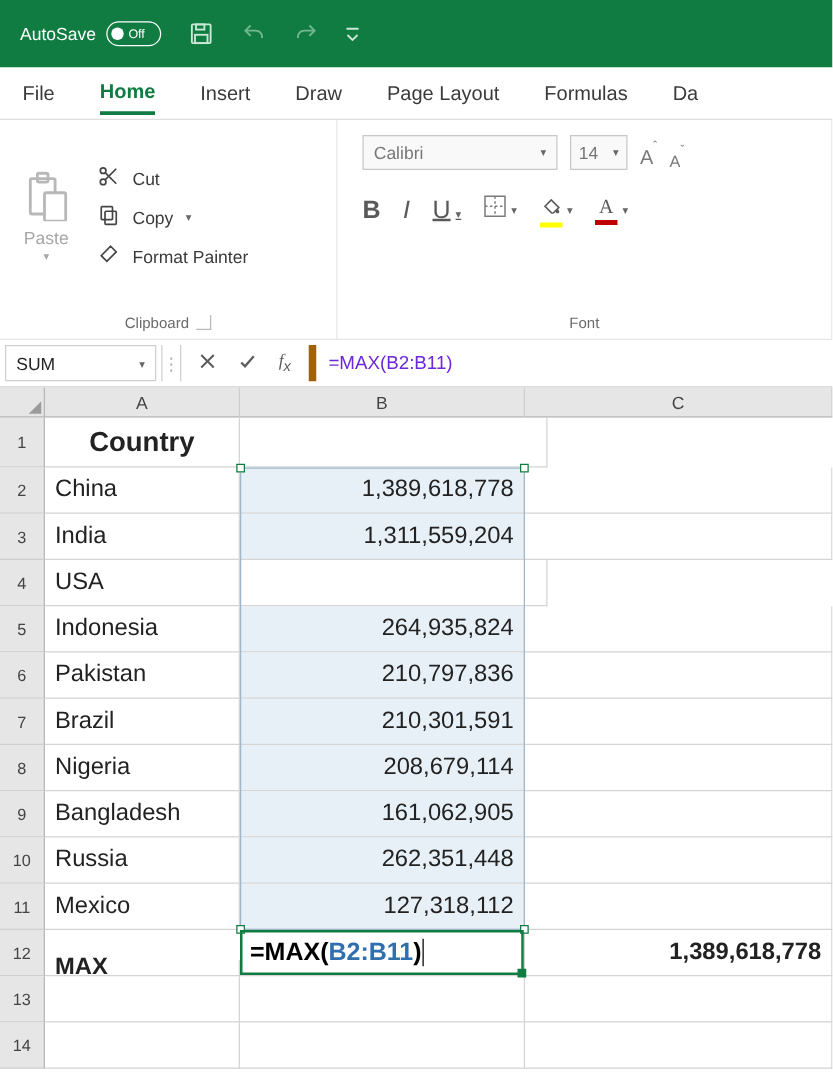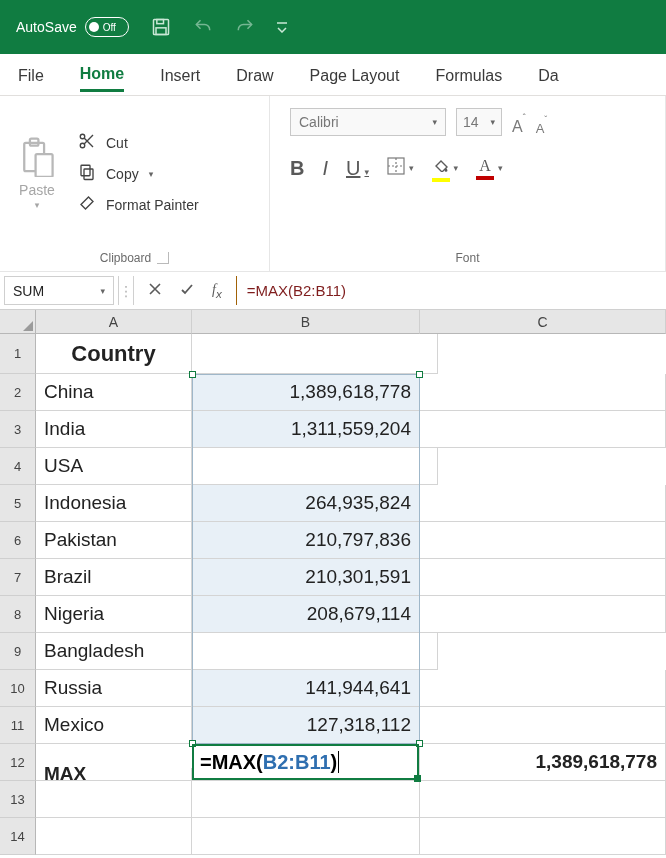--- a/index.html
+++ b/index.html
@@ -54,7 +54,7 @@
 
   
   .fx-row { height:38px; display:flex; align-items:stretch; border-bottom:1px solid #d0d0d0; }
-  .name-box { width:110px; border:1px solid #cfcfcf; margin:4px 4px 4px 4px; background:#fff; display:flex; align-items:center; justify-content:space-between; padding:0 8px; font-size:14px; }
+  .name-box { width:121px; border:1px solid #cfcfcf; margin:4px 4px 4px 4px; background:#fff; display:flex; align-items:center; justify-content:space-between; padding:0 8px; font-size:14px; }
   .nb-caret { font-size:9px; color:#666; }
   .fx-div { width:16px; border-left:1px solid #d0d0d0; border-right:1px solid #d0d0d0; margin:4px 0; display:flex; align-items:center; justify-content:center; color:#b0b0b0;}
   .fx-btns { display:flex; align-items:center; gap:18px; padding:0 14px; color:#5c5c5c; margin:4px 0; }

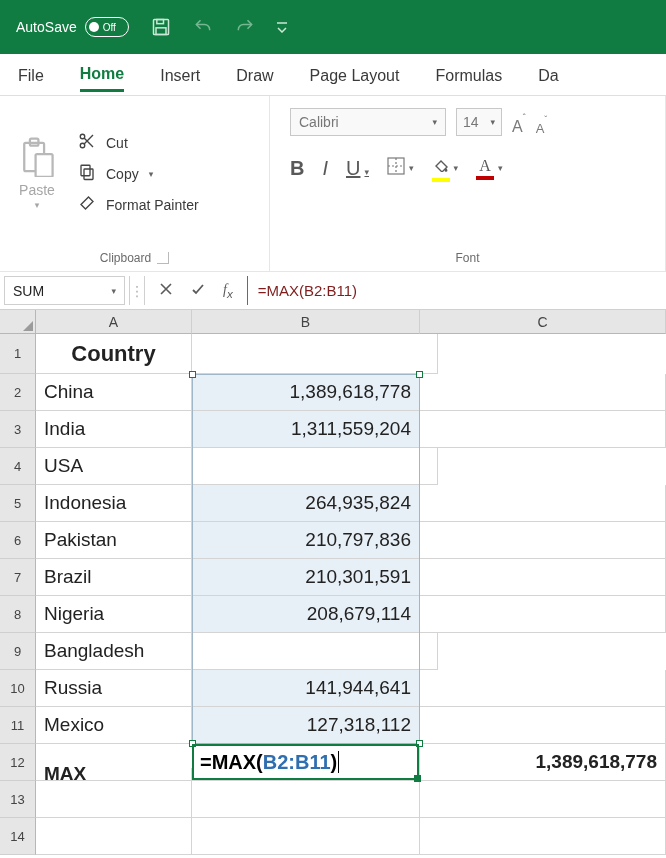--- a/index.html
+++ b/index.html
@@ -60,7 +60,7 @@
   .fx-btns { display:flex; align-items:center; gap:18px; padding:0 14px; color:#5c5c5c; margin:4px 0; }
   .fx-btns .fx { font-style:italic; font-family:"Times New Roman",serif; }
   .fx-btns svg { width:14px; height:14px; }
-  .formula-input { flex:1; display:flex; align-items:center; padding:0 10px; font-size:15px; color:#7f1d1d; border-left: 1px solid #a16207; margin:4px 4px 4px 0;}
+  .formula-input { flex:1; display:flex; align-items:center; padding:0 10px; font-size:15px; color:#6d28d9; border-left: 6px solid #a16207; margin:4px 4px 4px 0;}
 
   
   .grid { position:relative; }

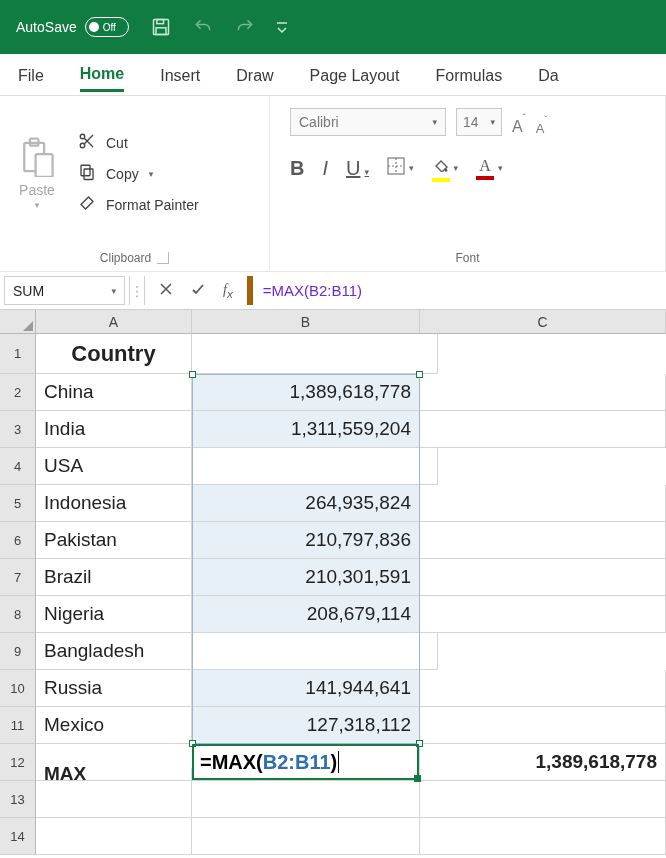--- a/index.html
+++ b/index.html
@@ -319,6 +319,7 @@
       <div class="row">
         <div class="rowhdr">9</div>
         <div class="cell colA">Bangladesh</div>
+        <div class="cell colB sel-range">161,062,905</div>
         <div class="cell colC"></div>
       </div>
       <div class="row">

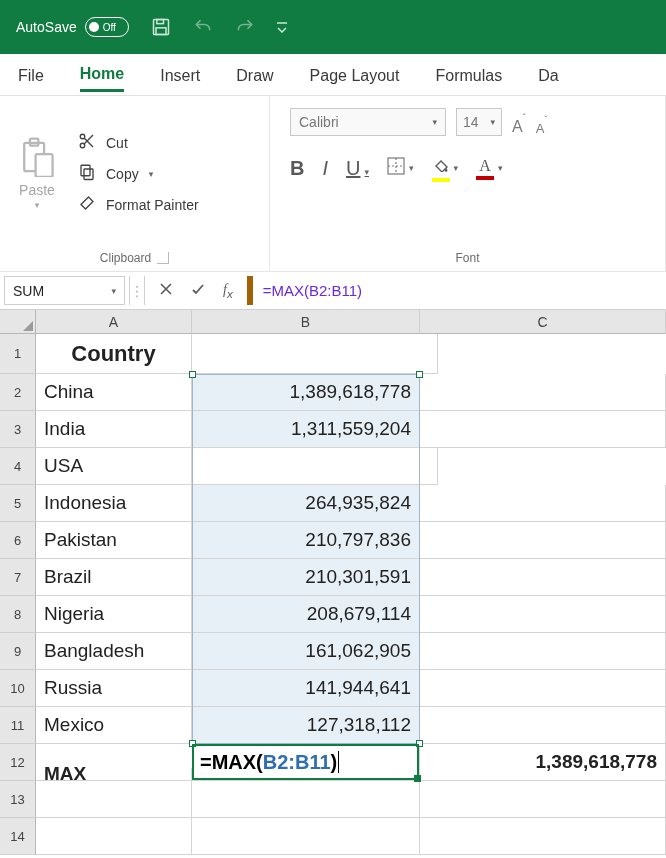--- a/index.html
+++ b/index.html
@@ -325,7 +325,7 @@
       <div class="row">
         <div class="rowhdr">10</div>
         <div class="cell colA">Russia</div>
-        <div class="cell colB sel-range">141,944,641</div>
+        <div class="cell colB sel-range">262,351,448</div>
         <div class="cell colC"></div>
       </div>
       <div class="row">

